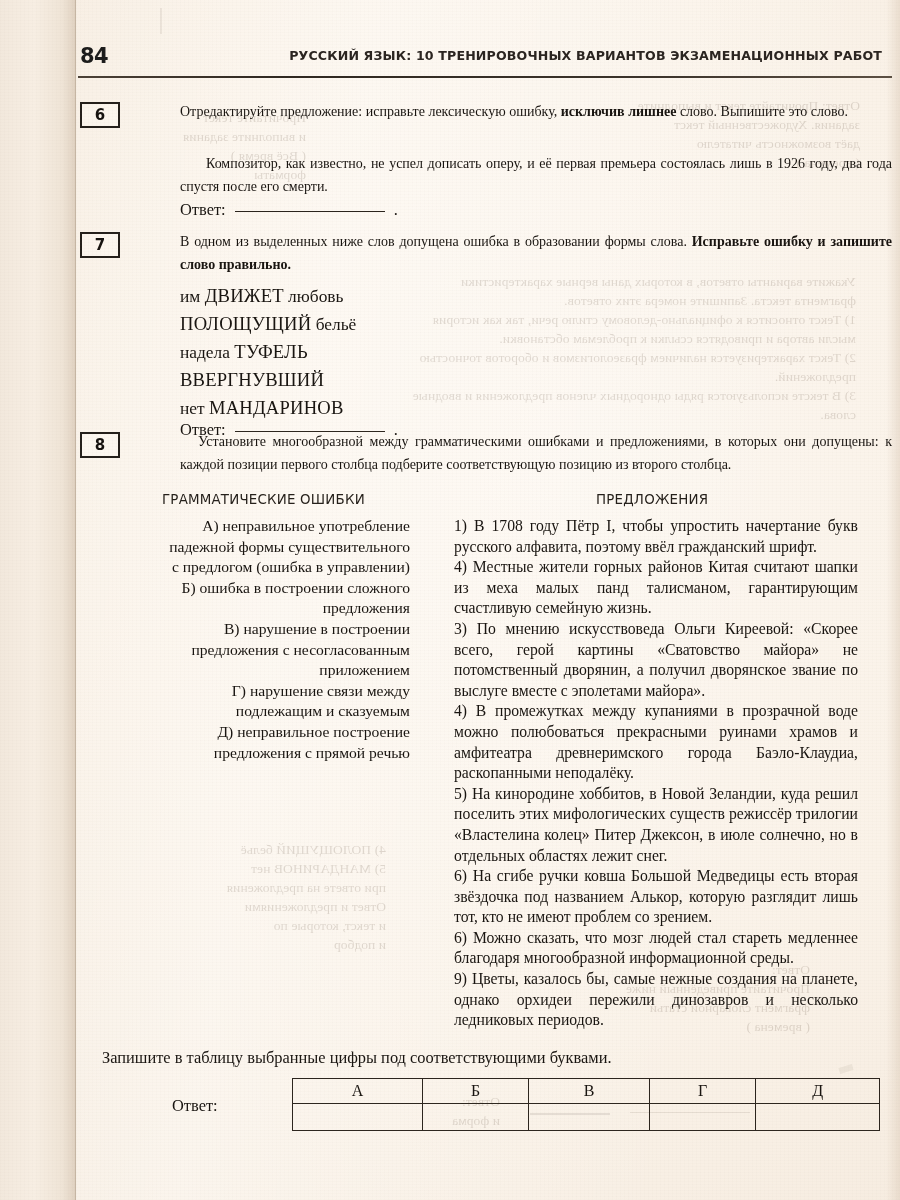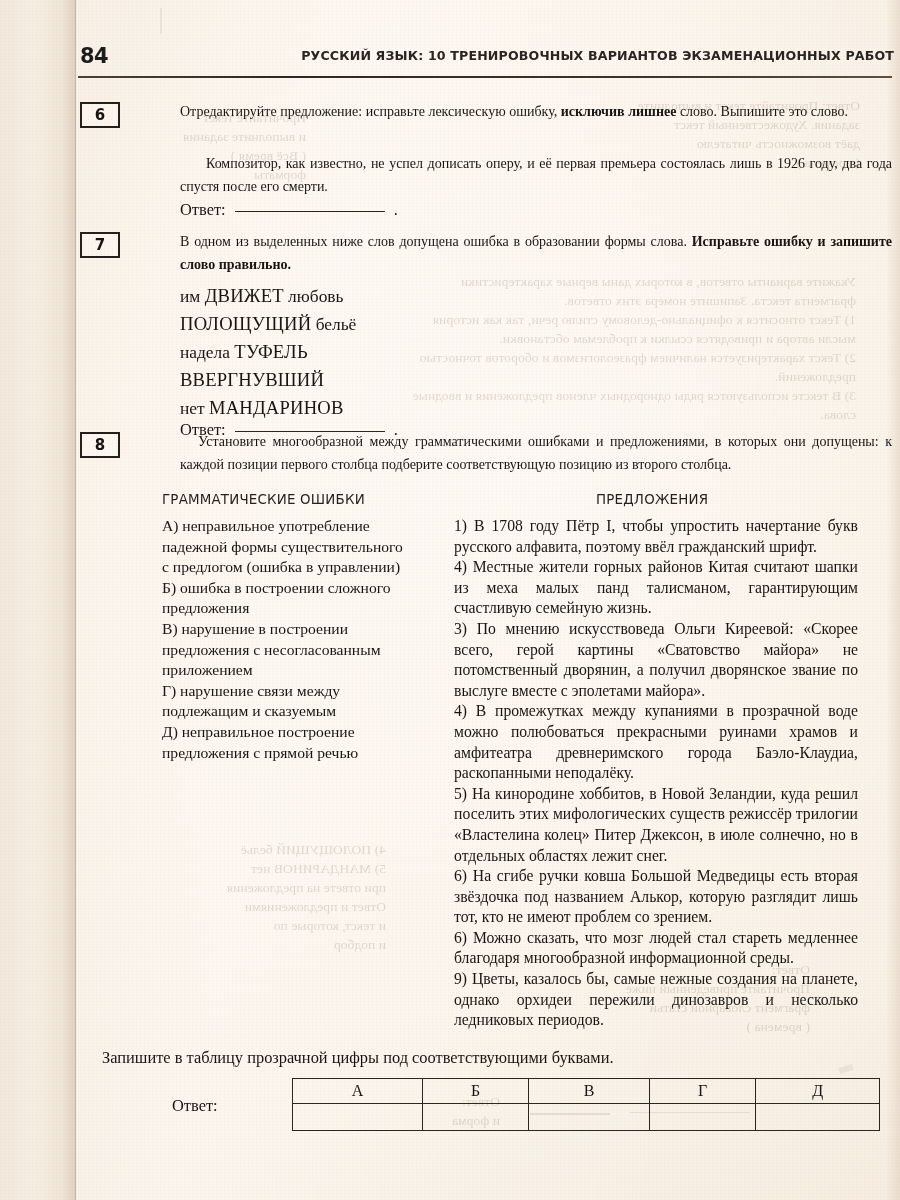--- a/index.html
+++ b/index.html
@@ -93,7 +93,7 @@
   }
   #header-title {
     position: absolute;
-    right: 0; top: 4px;
+    right: 12px; top: 4px;
     font-family: "DejaVu Sans", sans-serif;
     font-size: 12.6px;
     font-weight: bold;

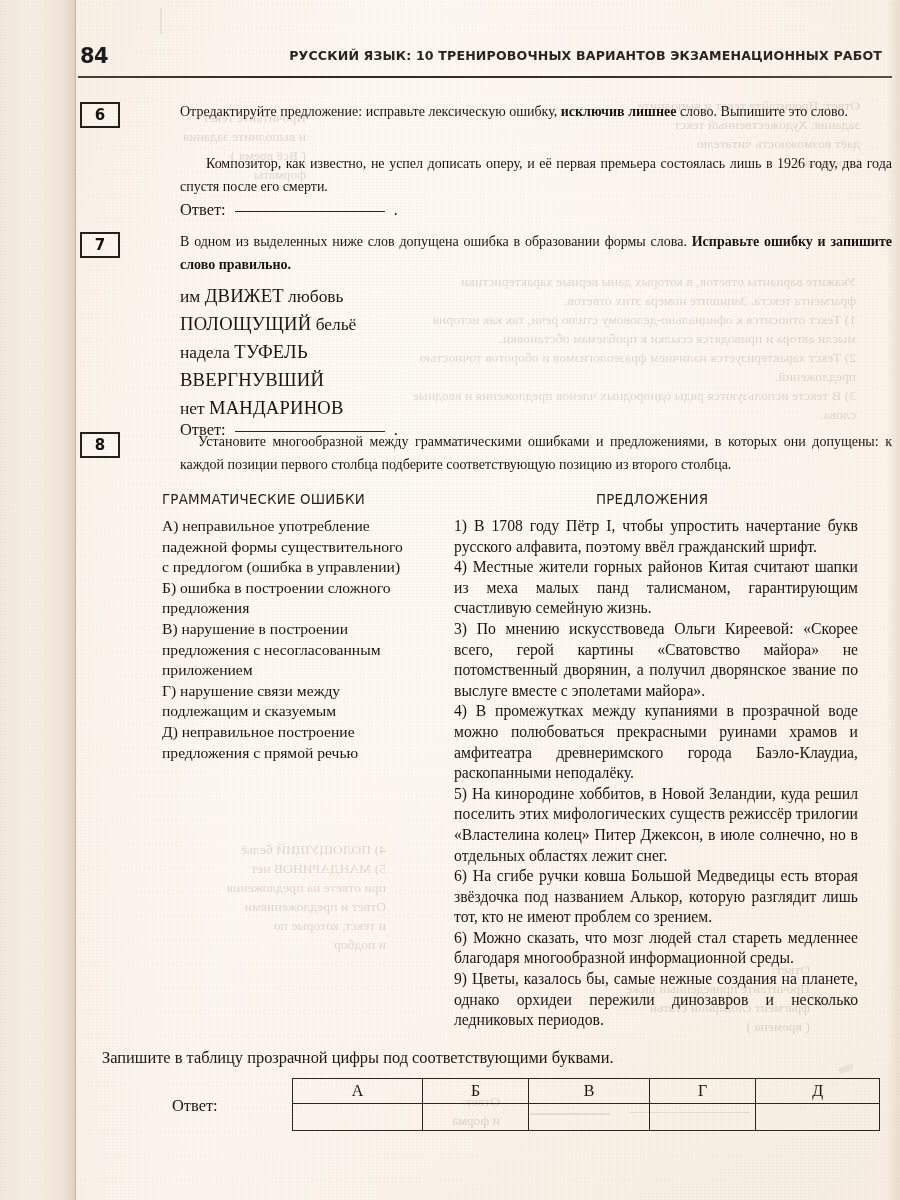--- a/index.html
+++ b/index.html
@@ -328,7 +328,7 @@
     <div class="col-head" style="position:absolute; left:86px; top:492px;">ГРАММАТИЧЕСКИЕ ОШИБКИ</div>
     <div class="col-head" style="position:absolute; left:520px; top:492px;">ПРЕДЛОЖЕНИЯ</div>
 
-    <div class="col-left" style="left:86px; top:516px;">
+    <div class="col-left" style="left:86px; top:516px;text-align:right;">
       <p>А) неправильное употребление падежной формы существительного с предлогом (ошибка в управлении)</p>
       <p>Б) ошибка в построении сложного предложения</p>
       <p>В) нарушение в построении предложения с несогласованным приложением</p>

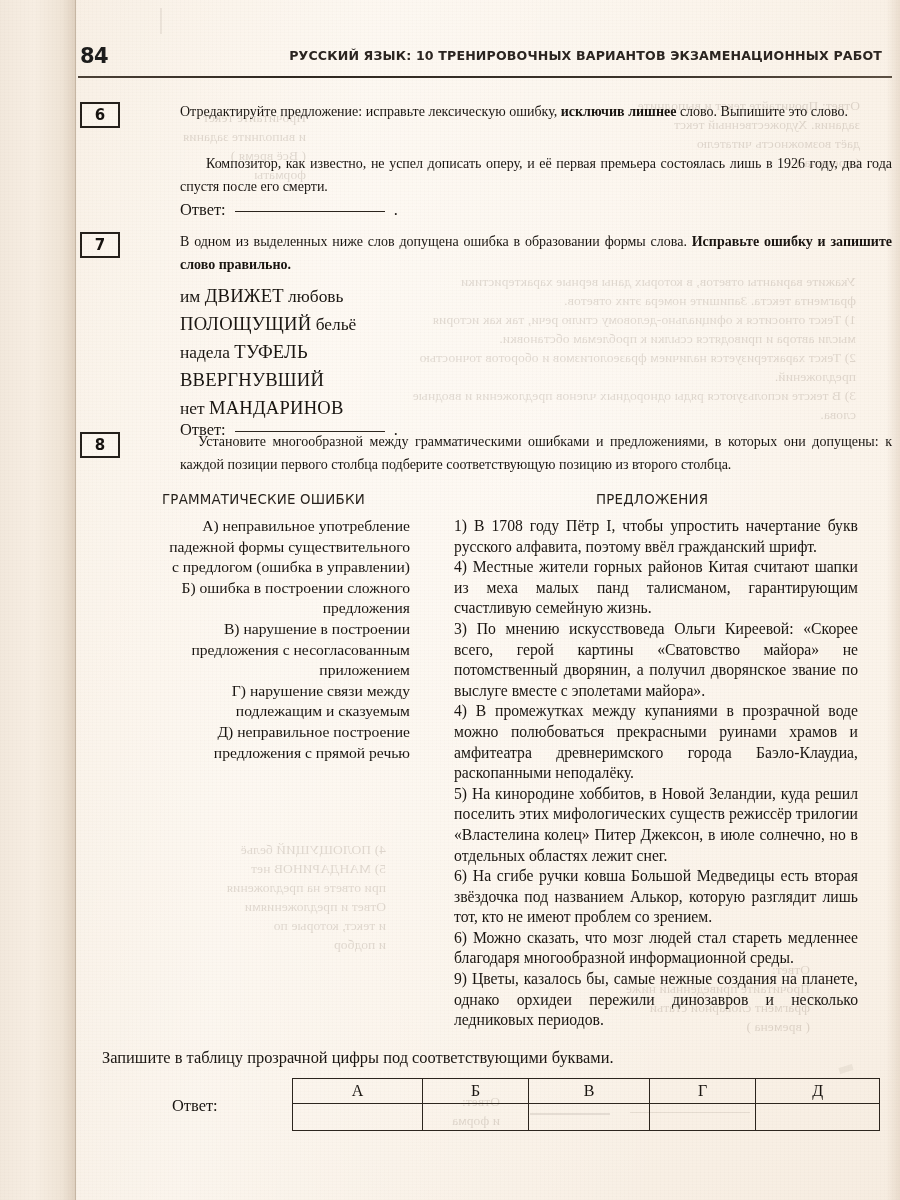--- a/index.html
+++ b/index.html
@@ -347,7 +347,7 @@
       <p>9) Цветы, казалось бы, самые нежные создания на планете, однако орхидеи пережили динозавров и несколько ледниковых периодов.</p>
     </div>
 
-    <div id="final-instruction">Запишите в таблицу прозрачной цифры под соответствующими буквами.</div>
+    <div id="final-instruction">Запишите в таблицу выбранные цифры под соответствующими буквами.</div>
     <div id="answer-label">Ответ:</div>
 
     <table id="answer-table">

